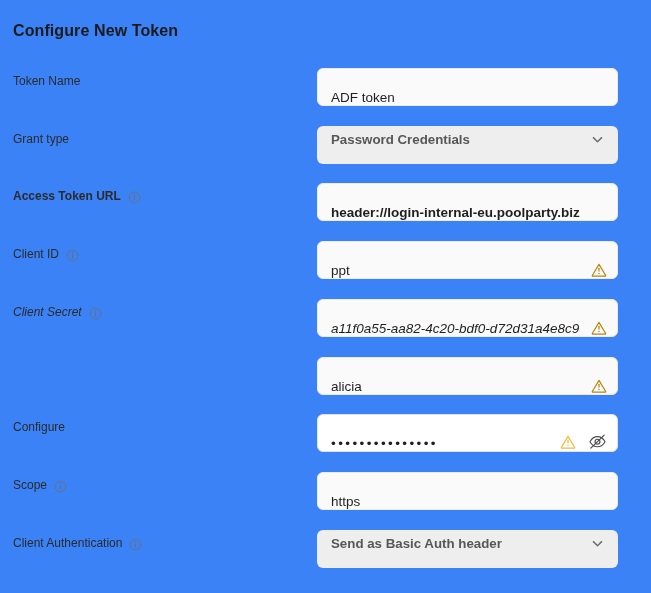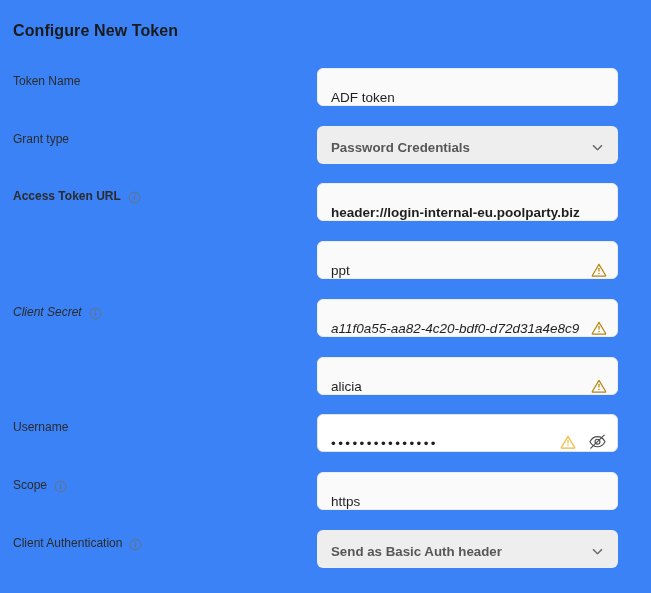--- a/index.html
+++ b/index.html
@@ -88,7 +88,7 @@
   .control.select {
     background: #eeeeee;
     border: 1px solid transparent;
-    padding: 0 12px 8px 13px;
+    padding: 0 12px 16px 13px;
   }
 
   .field-value {

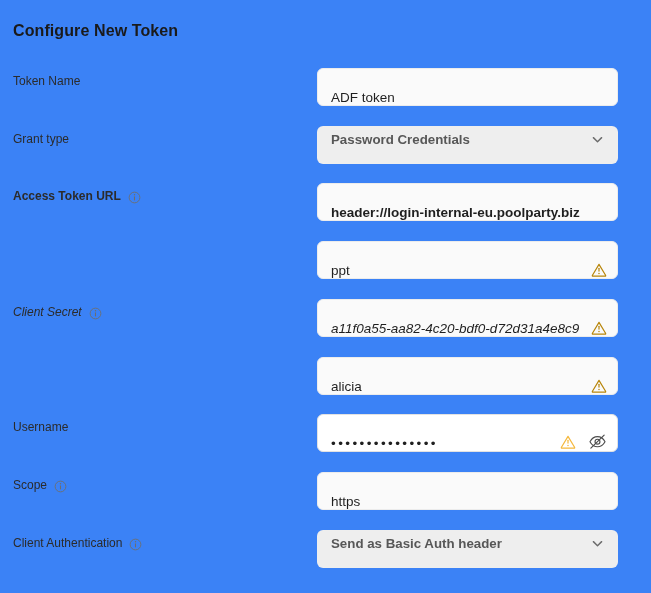--- a/index.html
+++ b/index.html
@@ -183,6 +183,16 @@
         </div>
       </div>
       <div class="form-row" style="top: 235px;">
+        <div class="row-label">
+          <span>Client ID</span>
+          <span class="info-icon">
+            <svg viewBox="0 0 16 16" width="13" height="13" fill="none" xmlns="http://www.w3.org/2000/svg">
+              <circle cx="8" cy="8" r="6.6" stroke="#6e6e6e" stroke-width="1.1"></circle>
+              <circle cx="8" cy="4.6" r="0.85" fill="#6e6e6e"></circle>
+              <rect x="7.35" y="6.5" width="1.3" height="5.1" rx="0.55" fill="#6e6e6e"></rect>
+            </svg>
+          </span>
+        </div>
         <div class="control input">
           <div class="field-value">ppt</div>
           <div class="trailing">

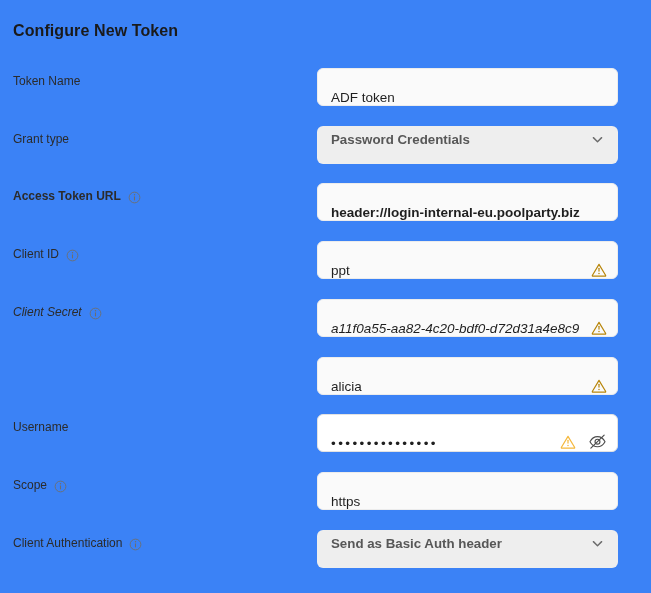--- a/index.html
+++ b/index.html
@@ -240,7 +240,7 @@
       </div>
       <div class="form-row" style="top: 408px;">
         <div class="row-label">
-          <span>Username</span>
+          <span>Configure</span>
         </div>
         <div class="control input focused">
           <div class="password-dots">•••••••••••••••</div>

